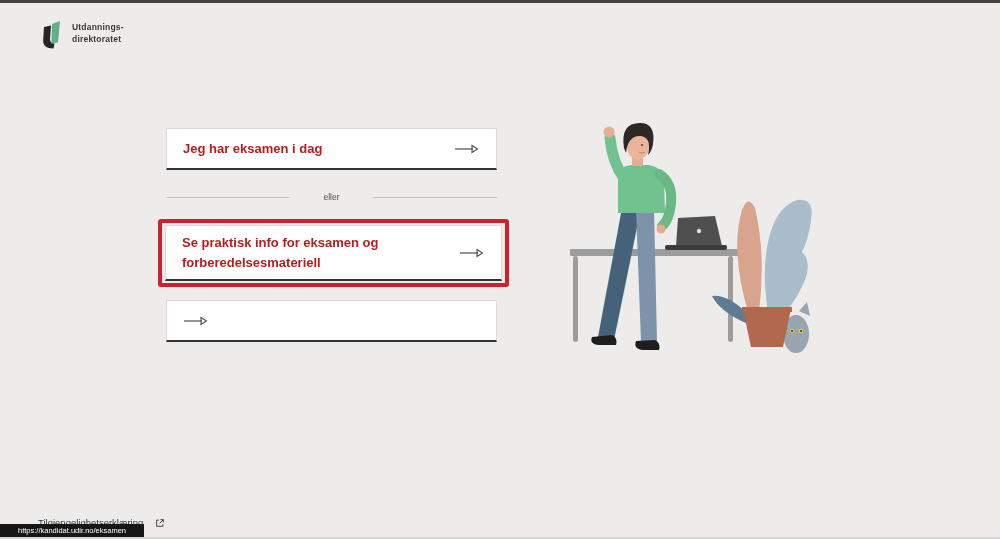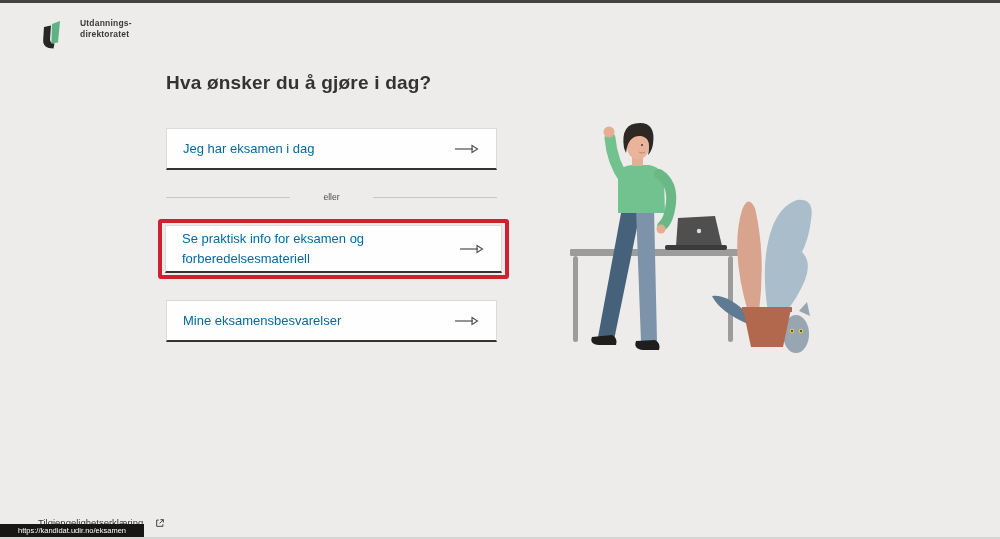--- a/index.html
+++ b/index.html
@@ -11,7 +11,7 @@
   .top-bar{position:absolute;left:0;top:0;width:1000px;height:3px;background:#434343;}
 
   
-  .logo{position:absolute;left:38px;top:18px;display:flex;align-items:flex-start;gap:19px;}
+  .logo{position:absolute;left:38px;top:18px;display:flex;align-items:center;gap:11px;}
   .logo-text{font-size:8.5px;line-height:1.3;color:#3a3a3a;font-weight:600;letter-spacing:.2px;}
   .logo-text div{white-space:nowrap;}
 

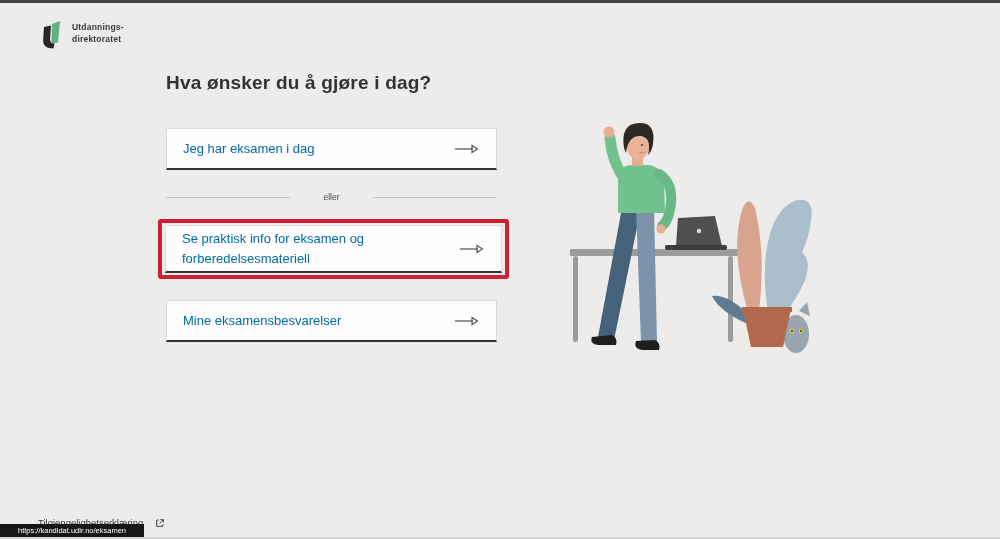--- a/index.html
+++ b/index.html
@@ -78,7 +78,6 @@
     </div>
   </div>
 
-  <h1 class="heading">Hva ønsker du å gjøre i dag?</h1>
 
   <div class="btn-slot b1">
     <button class="choice-btn">

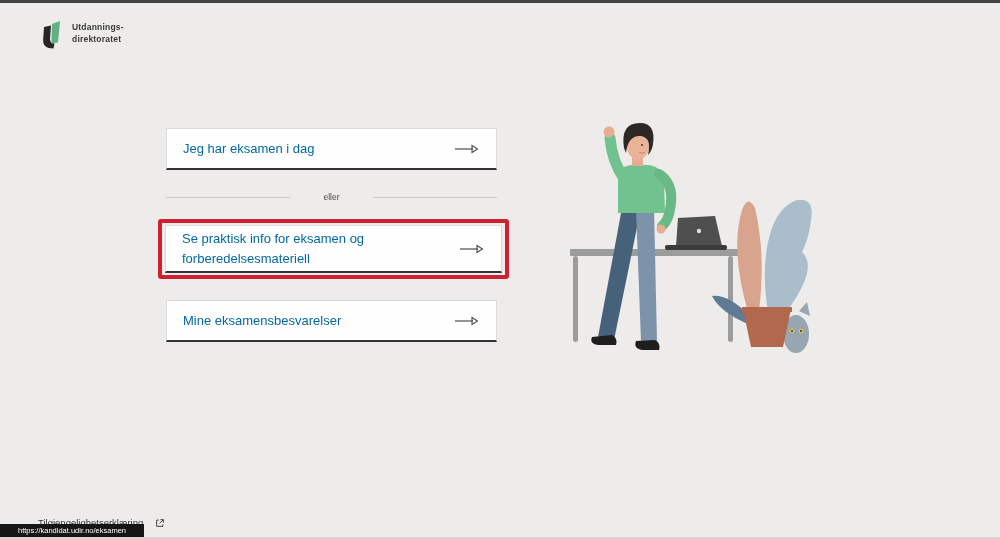--- a/index.html
+++ b/index.html
@@ -25,7 +25,7 @@
   .choice-btn{
     display:flex;align-items:center;width:100%;height:100%;
     background:#fefefe;border:1px solid #dcdbd9;border-bottom:2px solid #333;
-    padding:0 16px;font-size:13px;font-weight:400;color:#0369a1;text-align:left;
+    padding:0 16px;font-size:13px;font-weight:700;color:#b91c1c;text-align:left;
     cursor:pointer;line-height:1.5;
   }
   .choice-btn .lbl{flex:1;padding-right:10px;}

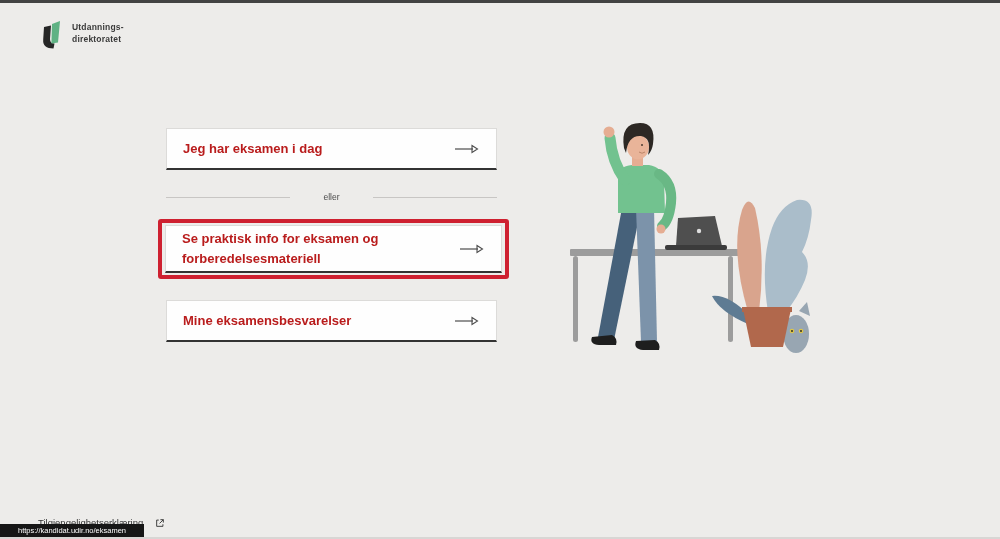--- a/index.html
+++ b/index.html
@@ -43,7 +43,7 @@
 
   
   .annotation-box{
-    position:absolute;left:158px;top:219px;width:351px;height:60px;
+    position:absolute;left:158px;top:219px;width:351px;height:68px;
     border:4px solid #ce2030;border-radius:3px;padding:2px 3px;background:transparent;
   }
   .annotation-box .choice-btn{height:100%;}

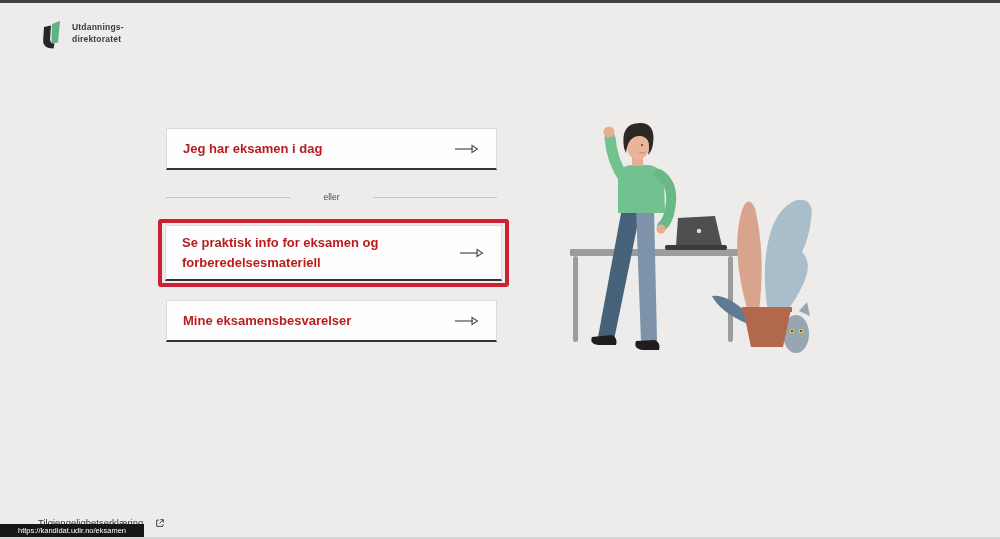--- a/index.html
+++ b/index.html
@@ -107,7 +107,6 @@
 
   <div class="btn-slot b3">
     <button class="choice-btn">
-      <span class="lbl">Mine eksamensbesvarelser</span>
       <svg width="26" height="12" viewBox="0 0 26 12">
         <line x1="1" y1="6" x2="19" y2="6" stroke="#4c4c4c" stroke-width="1.2"></line>
         <path d="M18 2.5 L23.5 6 L18 9.5 Z" fill="none" stroke="#4c4c4c" stroke-width="1.1"></path>

